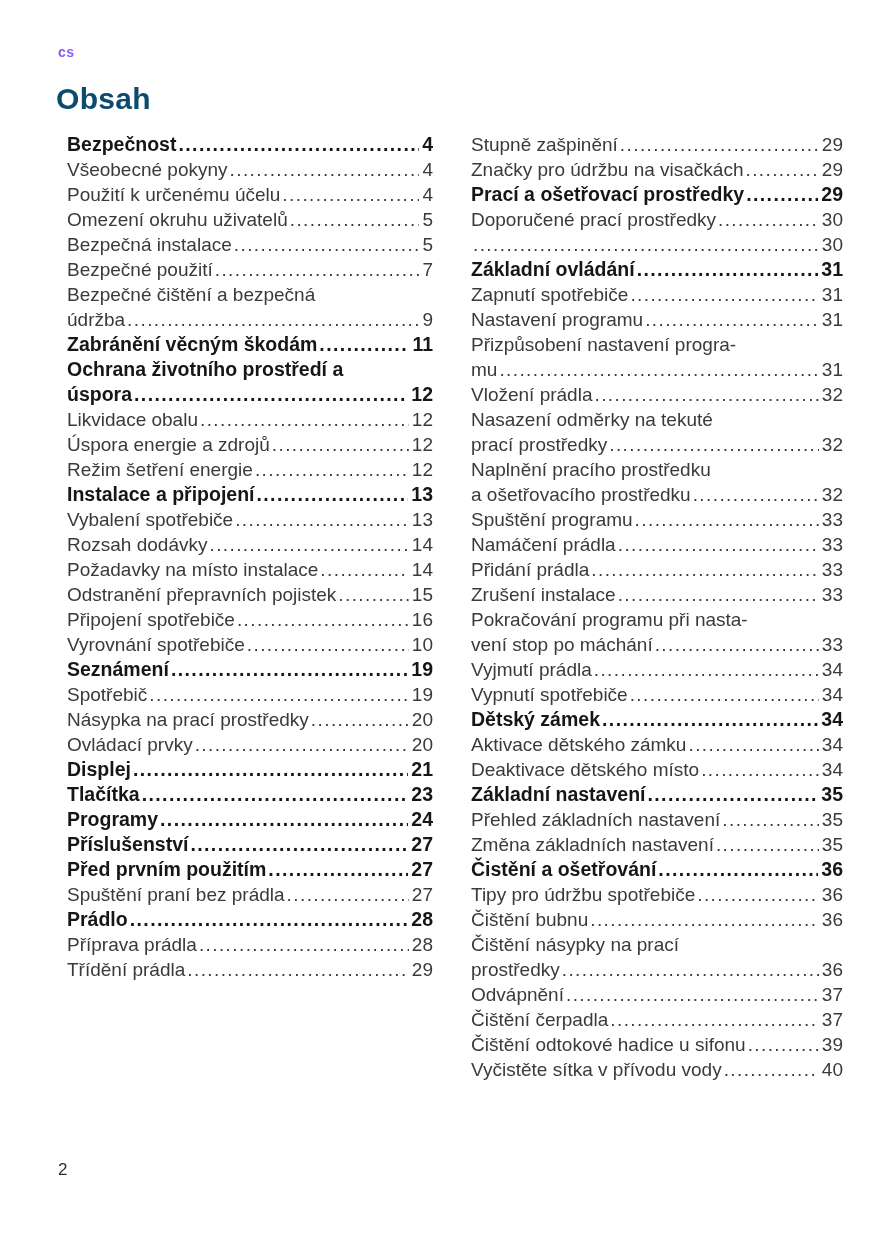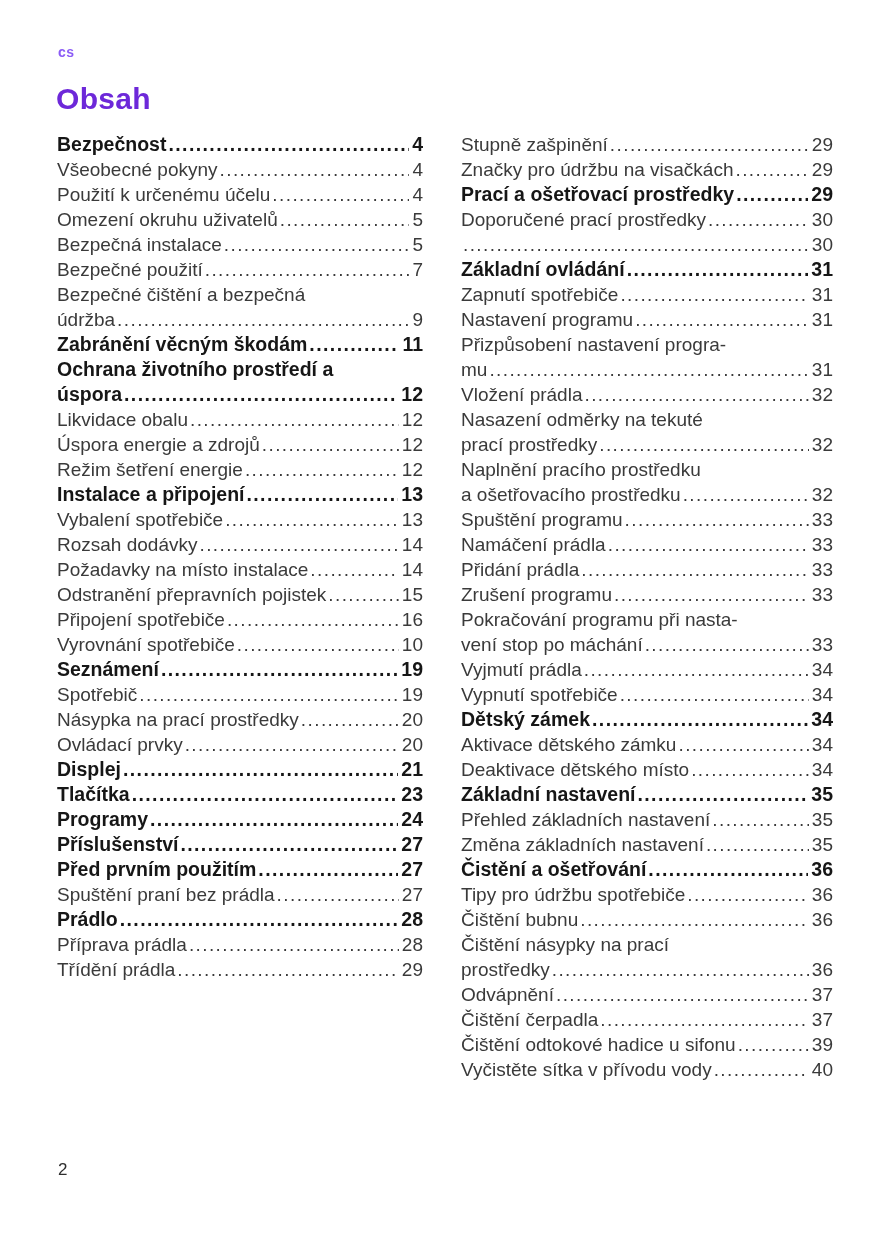--- a/index.html
+++ b/index.html
@@ -28,7 +28,7 @@
     margin: 0;
     font-size: 30px;
     font-weight: 700;
-    color: #6d28d9;
+    color: #0c4a6e;
     letter-spacing: 0.3px;
   }
   .columns {

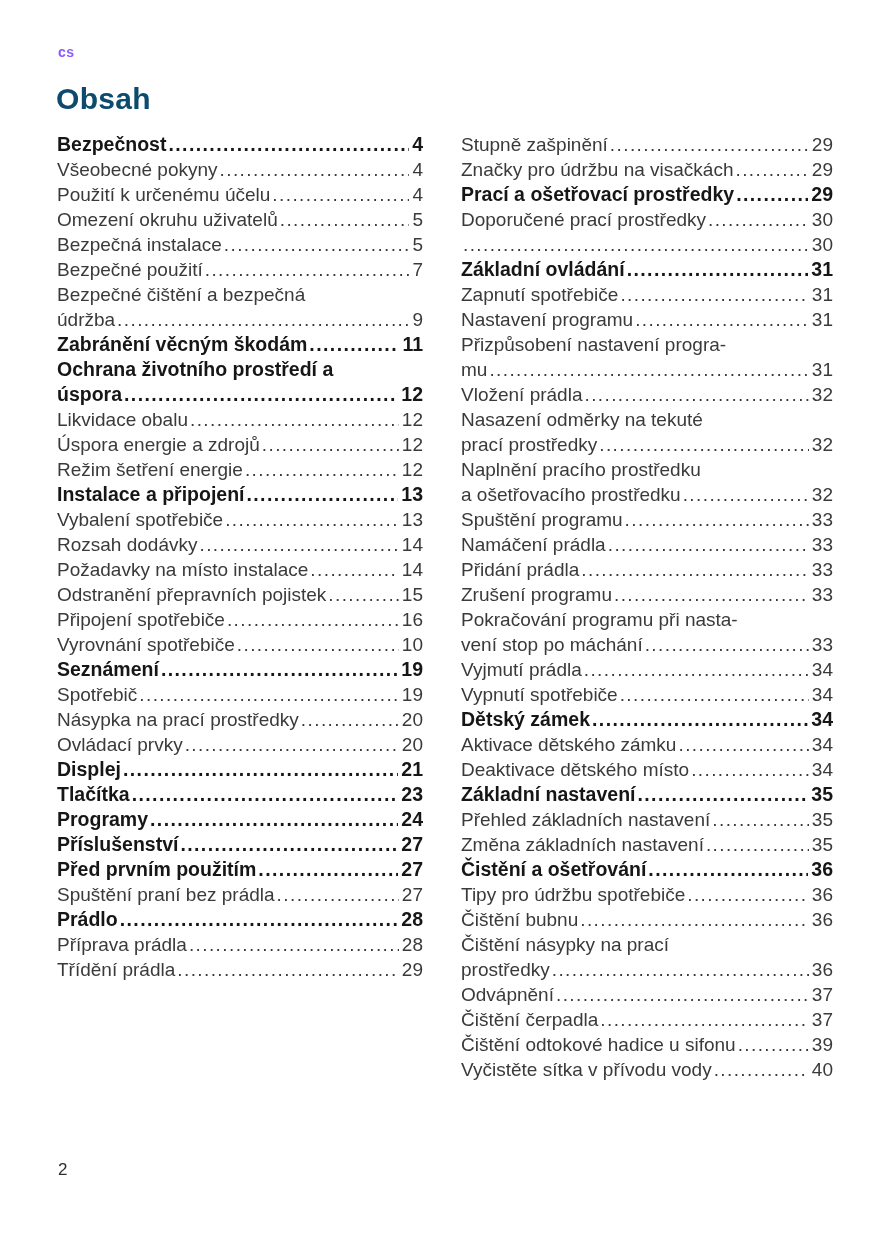--- a/index.html
+++ b/index.html
@@ -34,7 +34,7 @@
   .columns {
     position: absolute;
     top: 132px;
-    left: 57px;
+    left: 67px;
     display: flex;
     gap: 38px;
   }

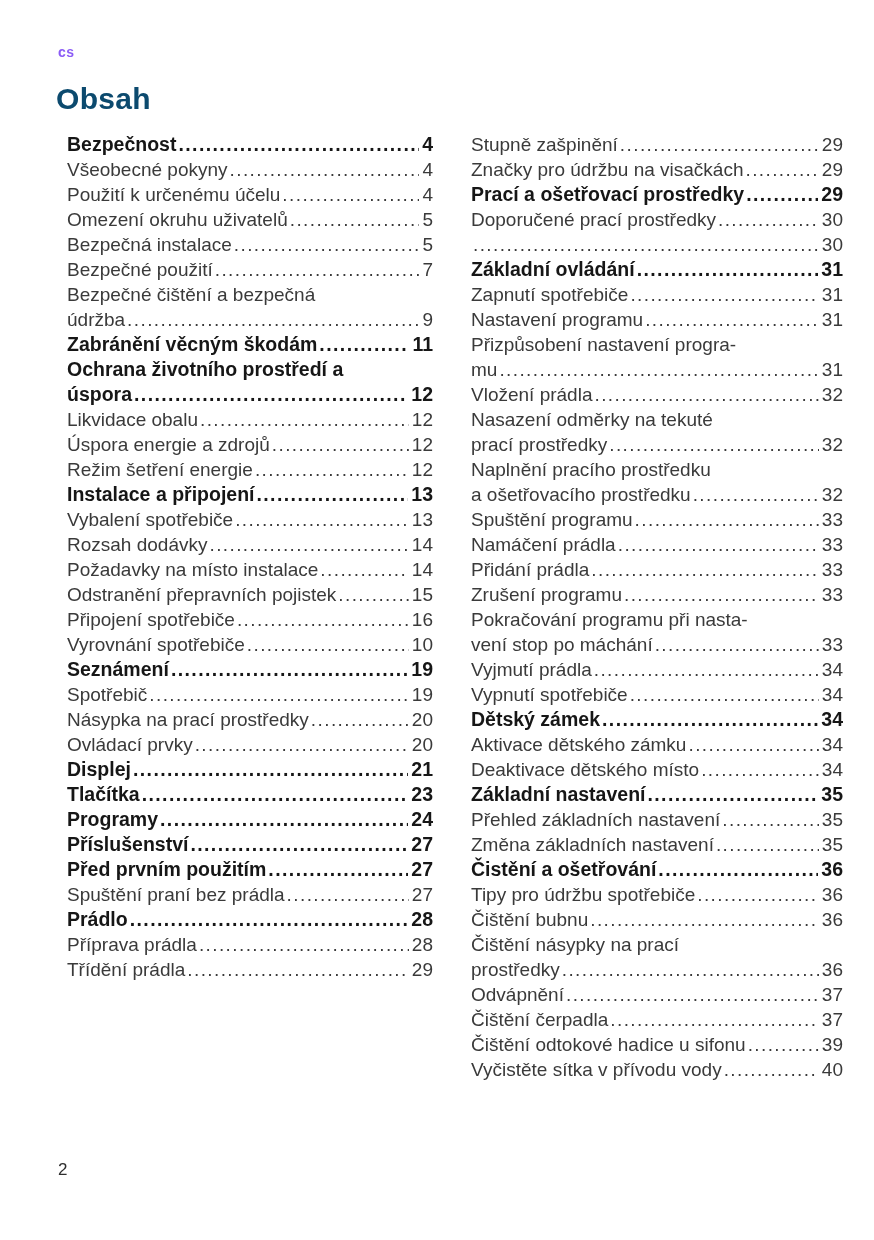--- a/index.html
+++ b/index.html
@@ -453,7 +453,7 @@
           </div>
           <div class="entry">
             <div class="row">
-              <span class="label">Zrušení programu</span>
+              <span class="label">Zrušení instalace</span>
               <span class="dots">......................................................................................................................................................</span>
               <span class="page-num">33</span>
             </div>

